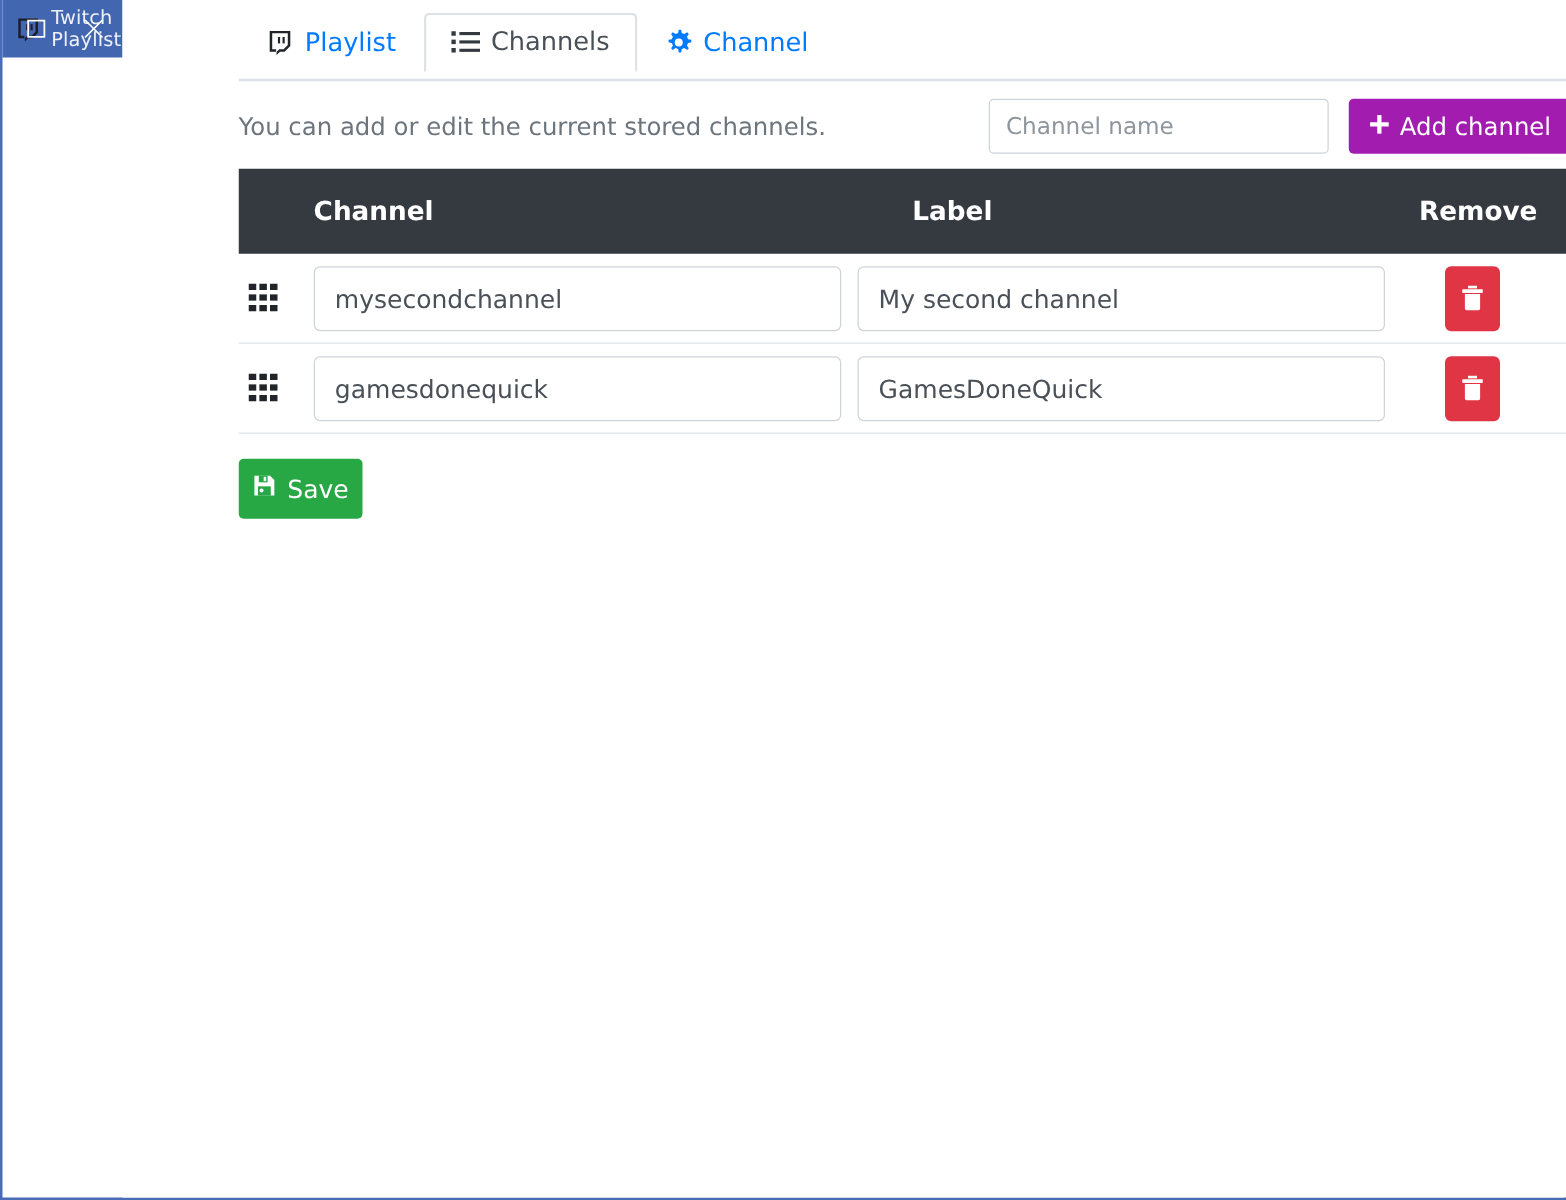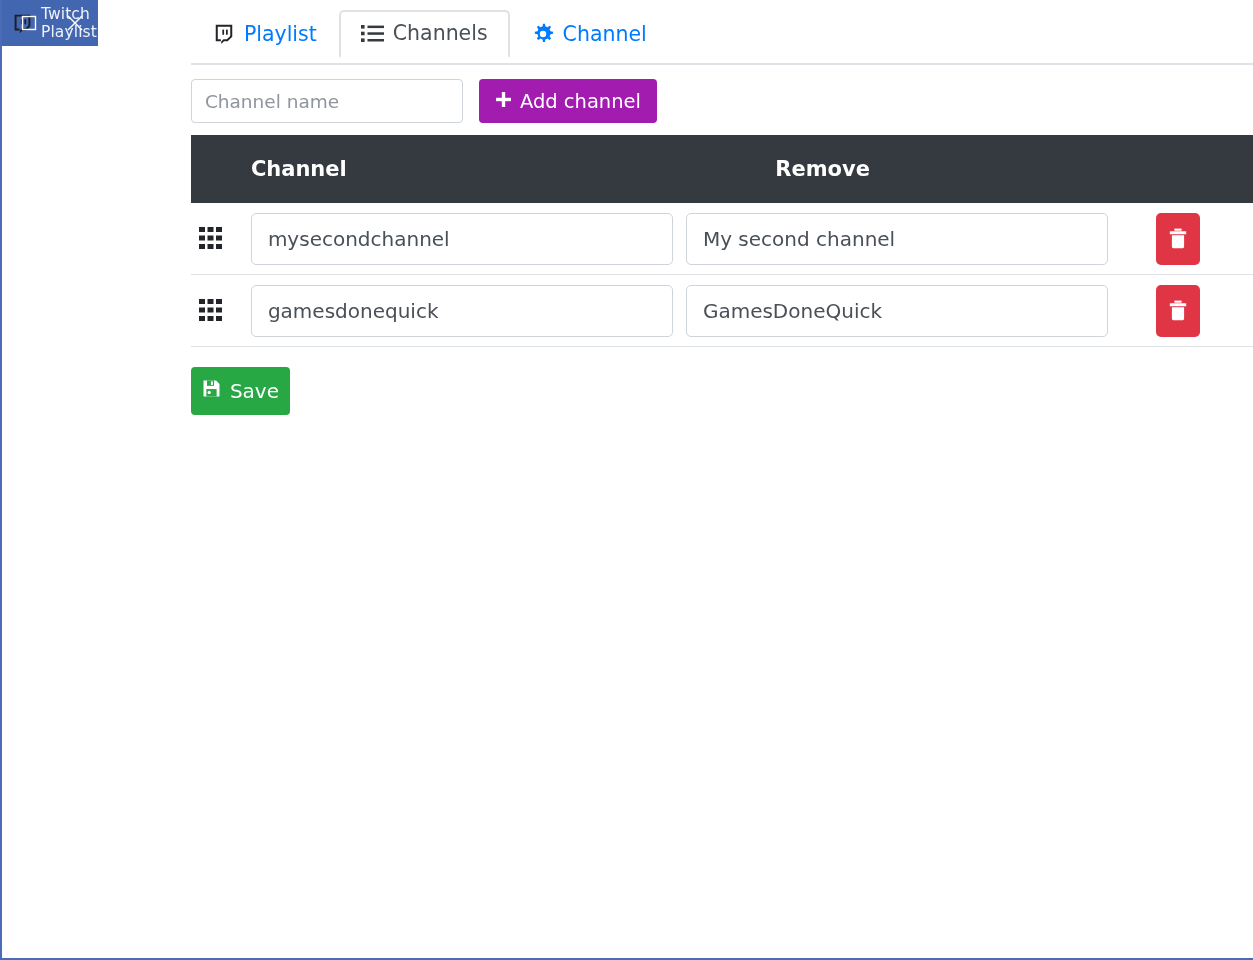--- a/index.html
+++ b/index.html
@@ -312,6 +312,7 @@
     </div>
 
     <div class="subhead">
+      <div class="subhead-text">You can add or edit the current stored channels.</div>
       <div class="addform">
         <input class="channel-input" type="text" value="" placeholder="Channel name" style="">
         <button class="btn-add">

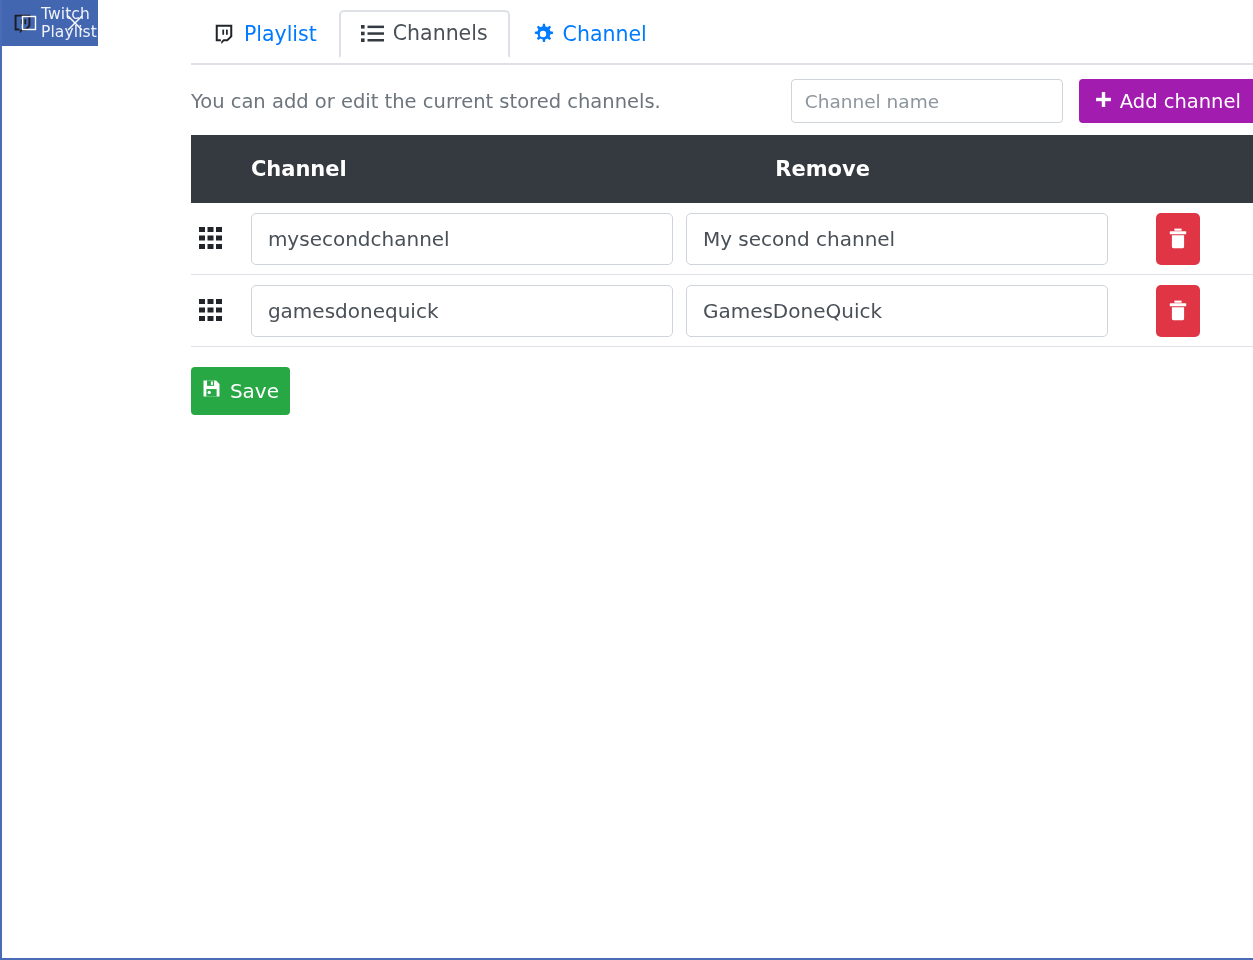--- a/index.html
+++ b/index.html
@@ -330,6 +330,7 @@
     <div class="table-wrap">
       <div class="thead">
         <div class="th col-channel">Channel</div>
+        <div class="th col-label">Label</div>
         <div class="th col-remove">Remove</div>
       </div>
 

